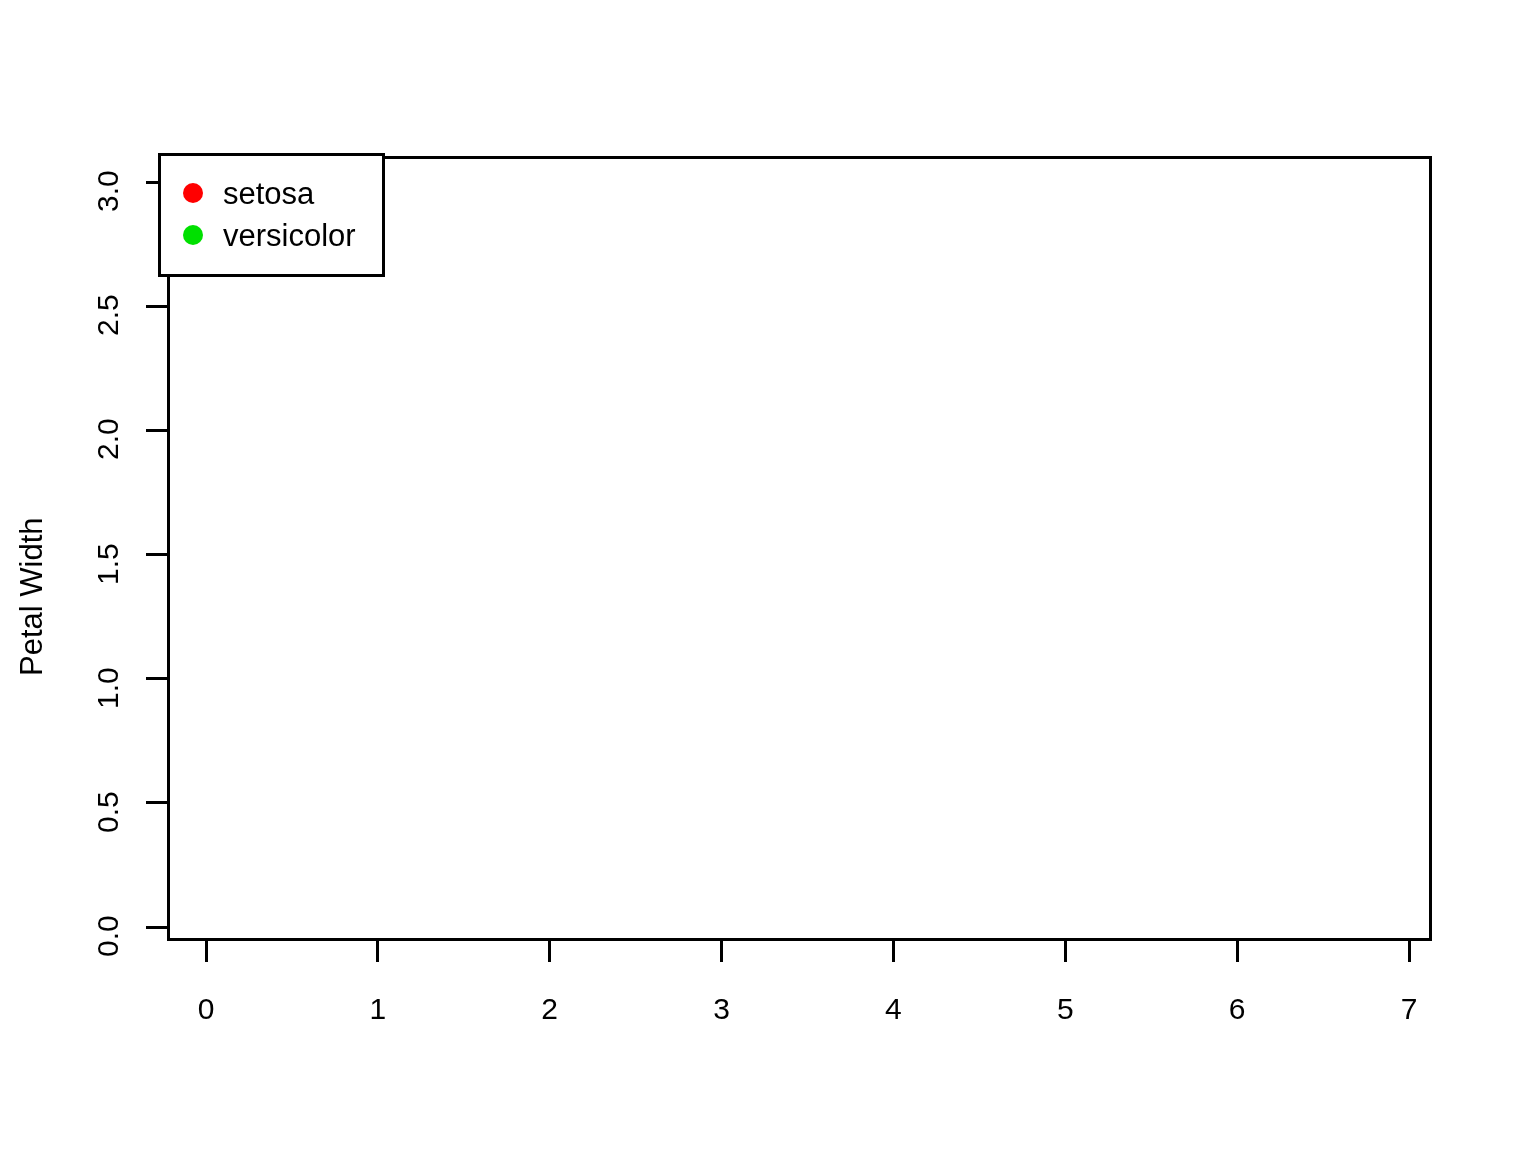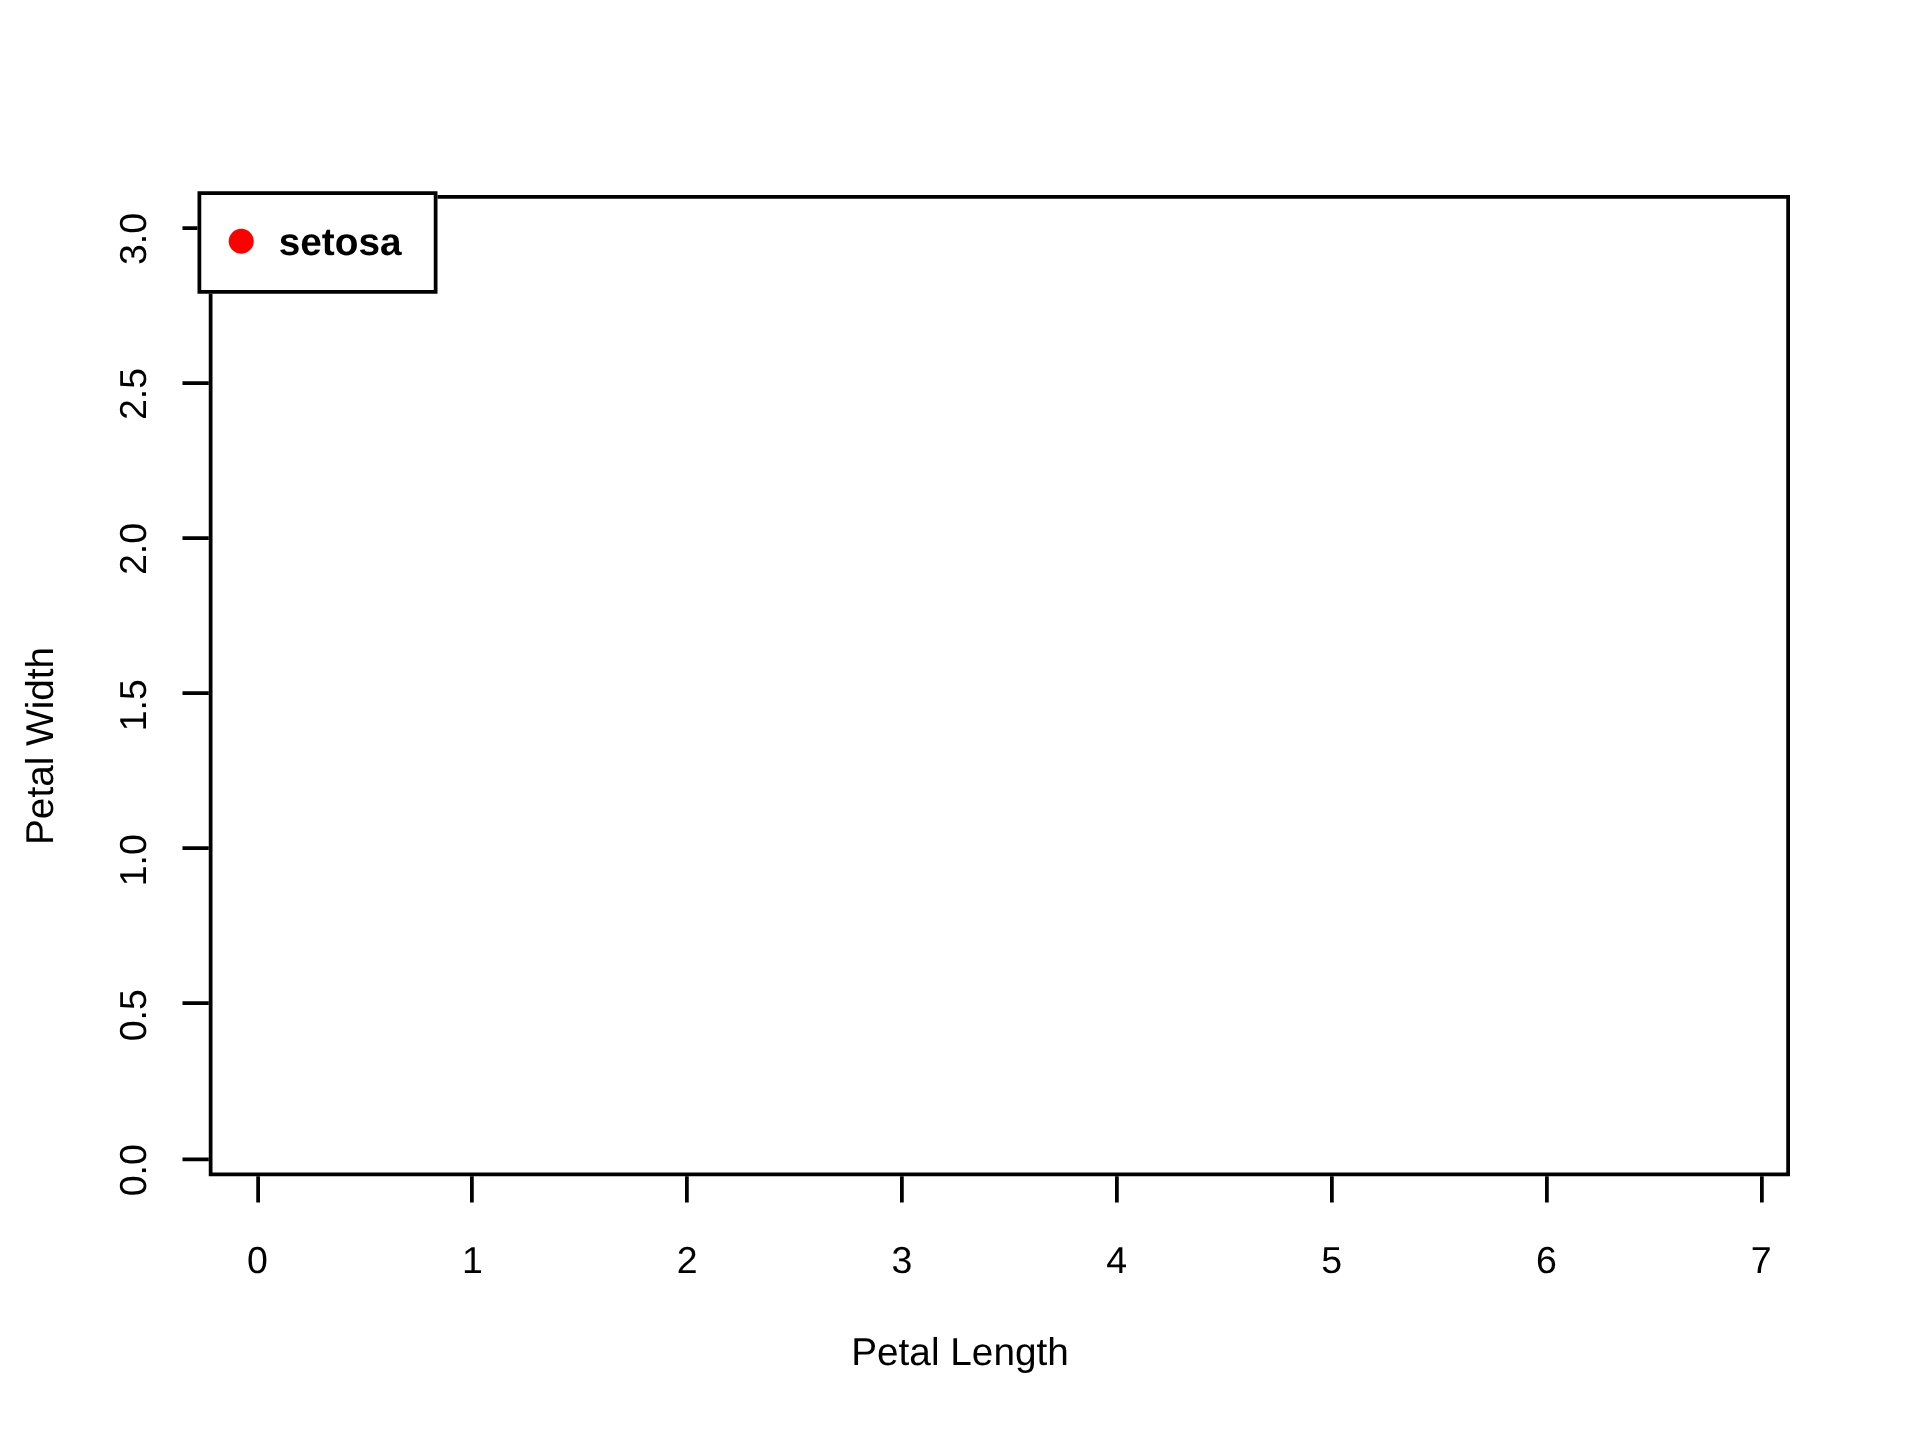--- a/index.html
+++ b/index.html
@@ -49,7 +49,7 @@
 
   
   .legend{position:absolute;left:158px;top:153px;border:3px solid #000;
-          background:#fff;padding:16px 26px 18px 22px;box-sizing:border-box;font-weight:bold;}
+          background:#fff;padding:16px 26px 18px 22px;box-sizing:border-box;}
   .lgrow{display:flex;align-items:center;height:42px;}
   .lgdot{width:20px;height:20px;border-radius:50%;margin-right:20px;flex:0 0 auto;}
   .lgtext{font-size:31px;line-height:31px;}

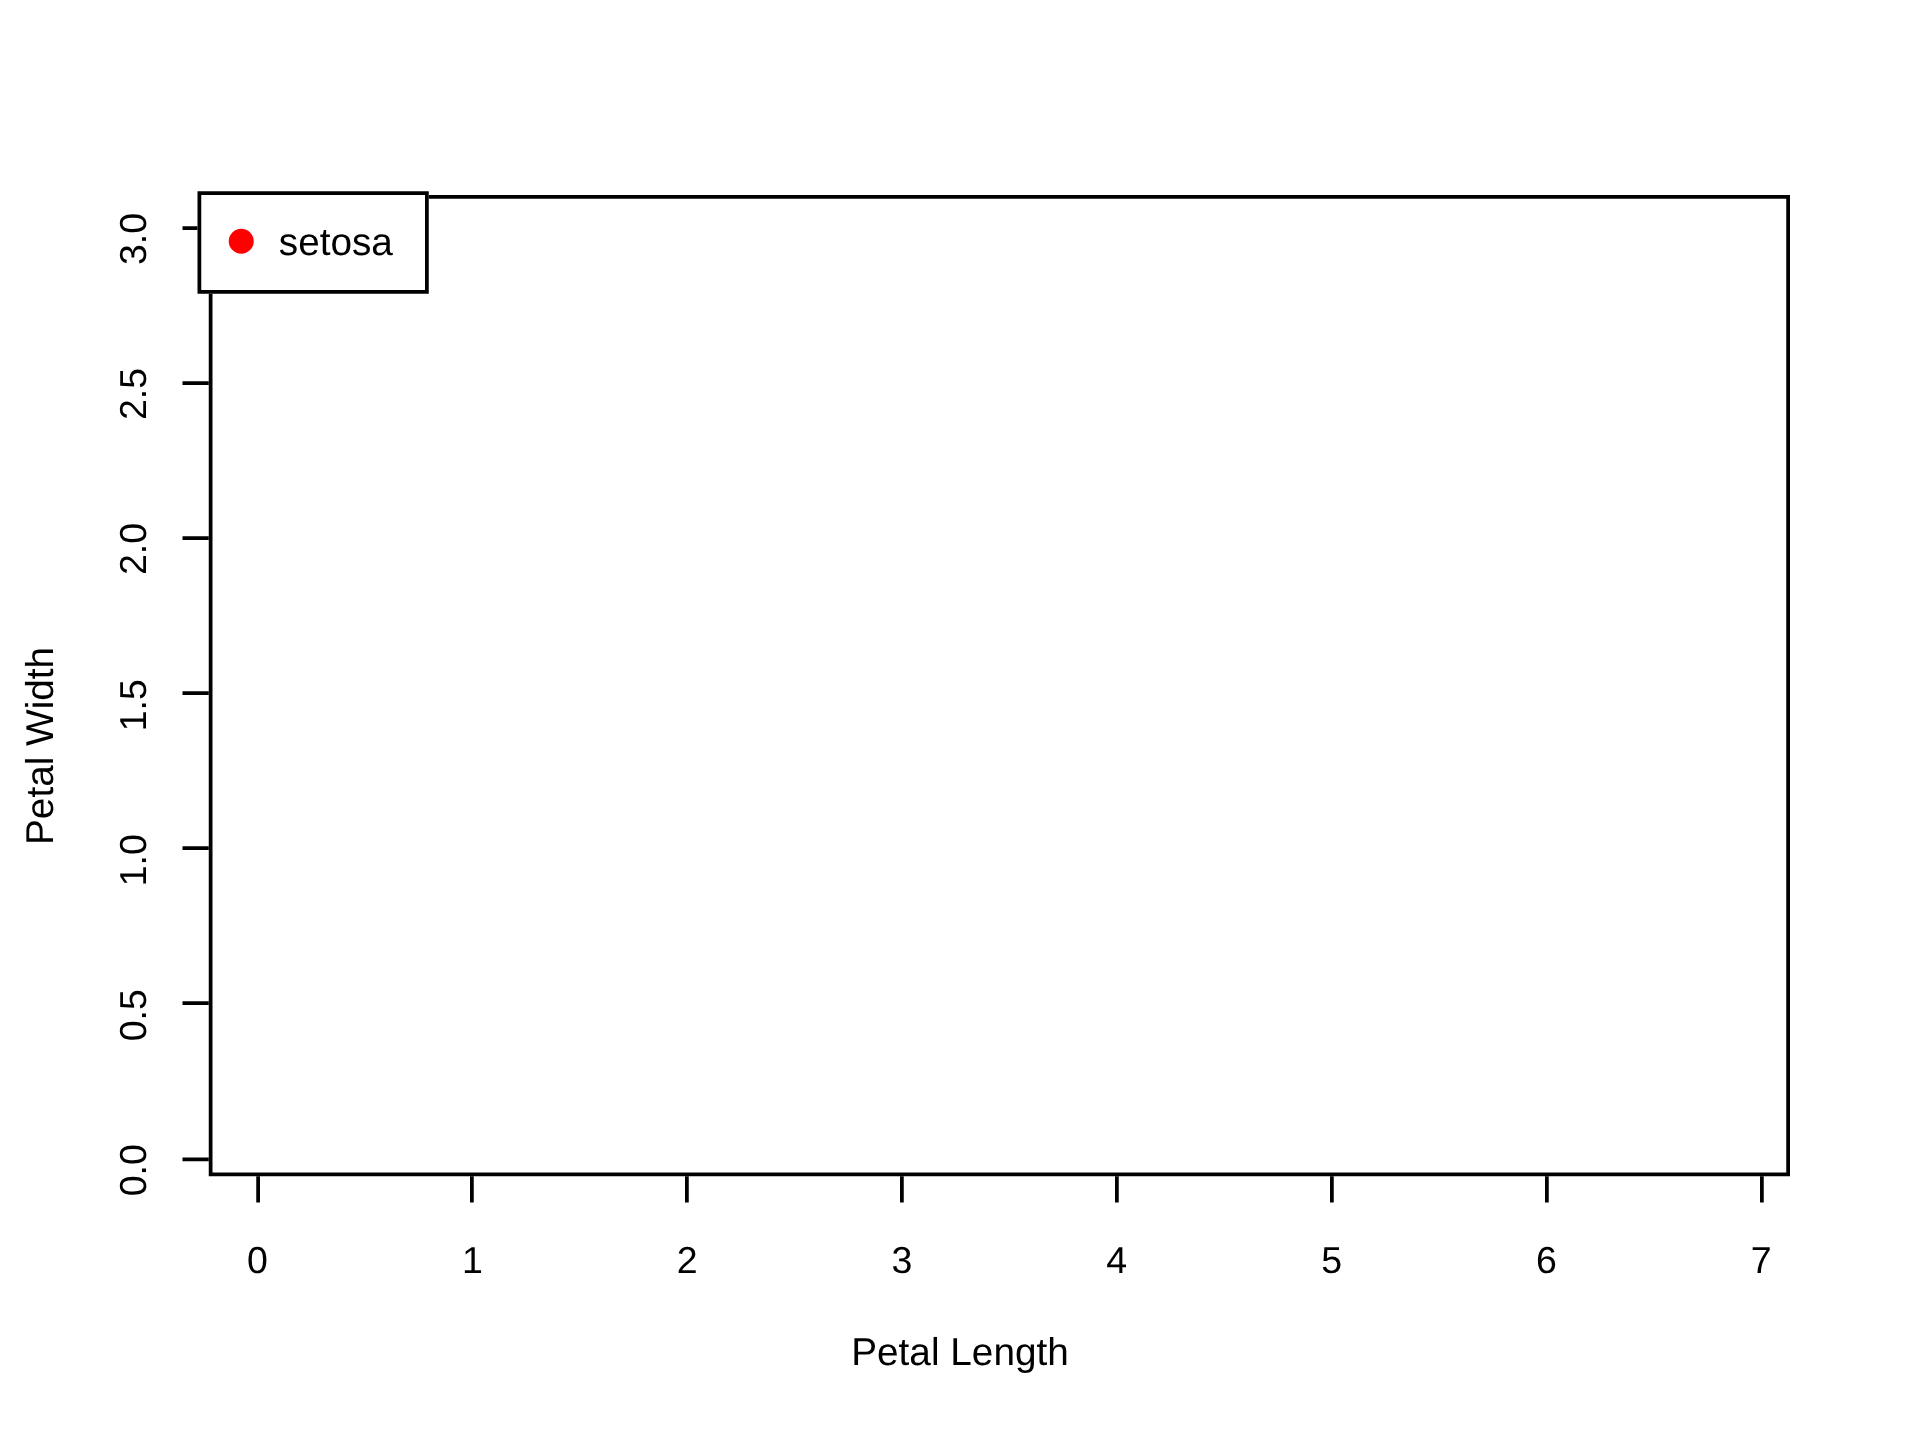--- a/index.html
+++ b/index.html
@@ -258,6 +258,10 @@
         <span class="lgdot" style="background: rgb(255, 0, 0);"></span>
         <span class="lgtext">setosa</span>
       </div>
+      <div class="lgrow">
+        <span class="lgdot" style="background: rgb(0, 224, 0);"></span>
+        <span class="lgtext">versicolor</span>
+      </div>
     </div>
 </div>
 

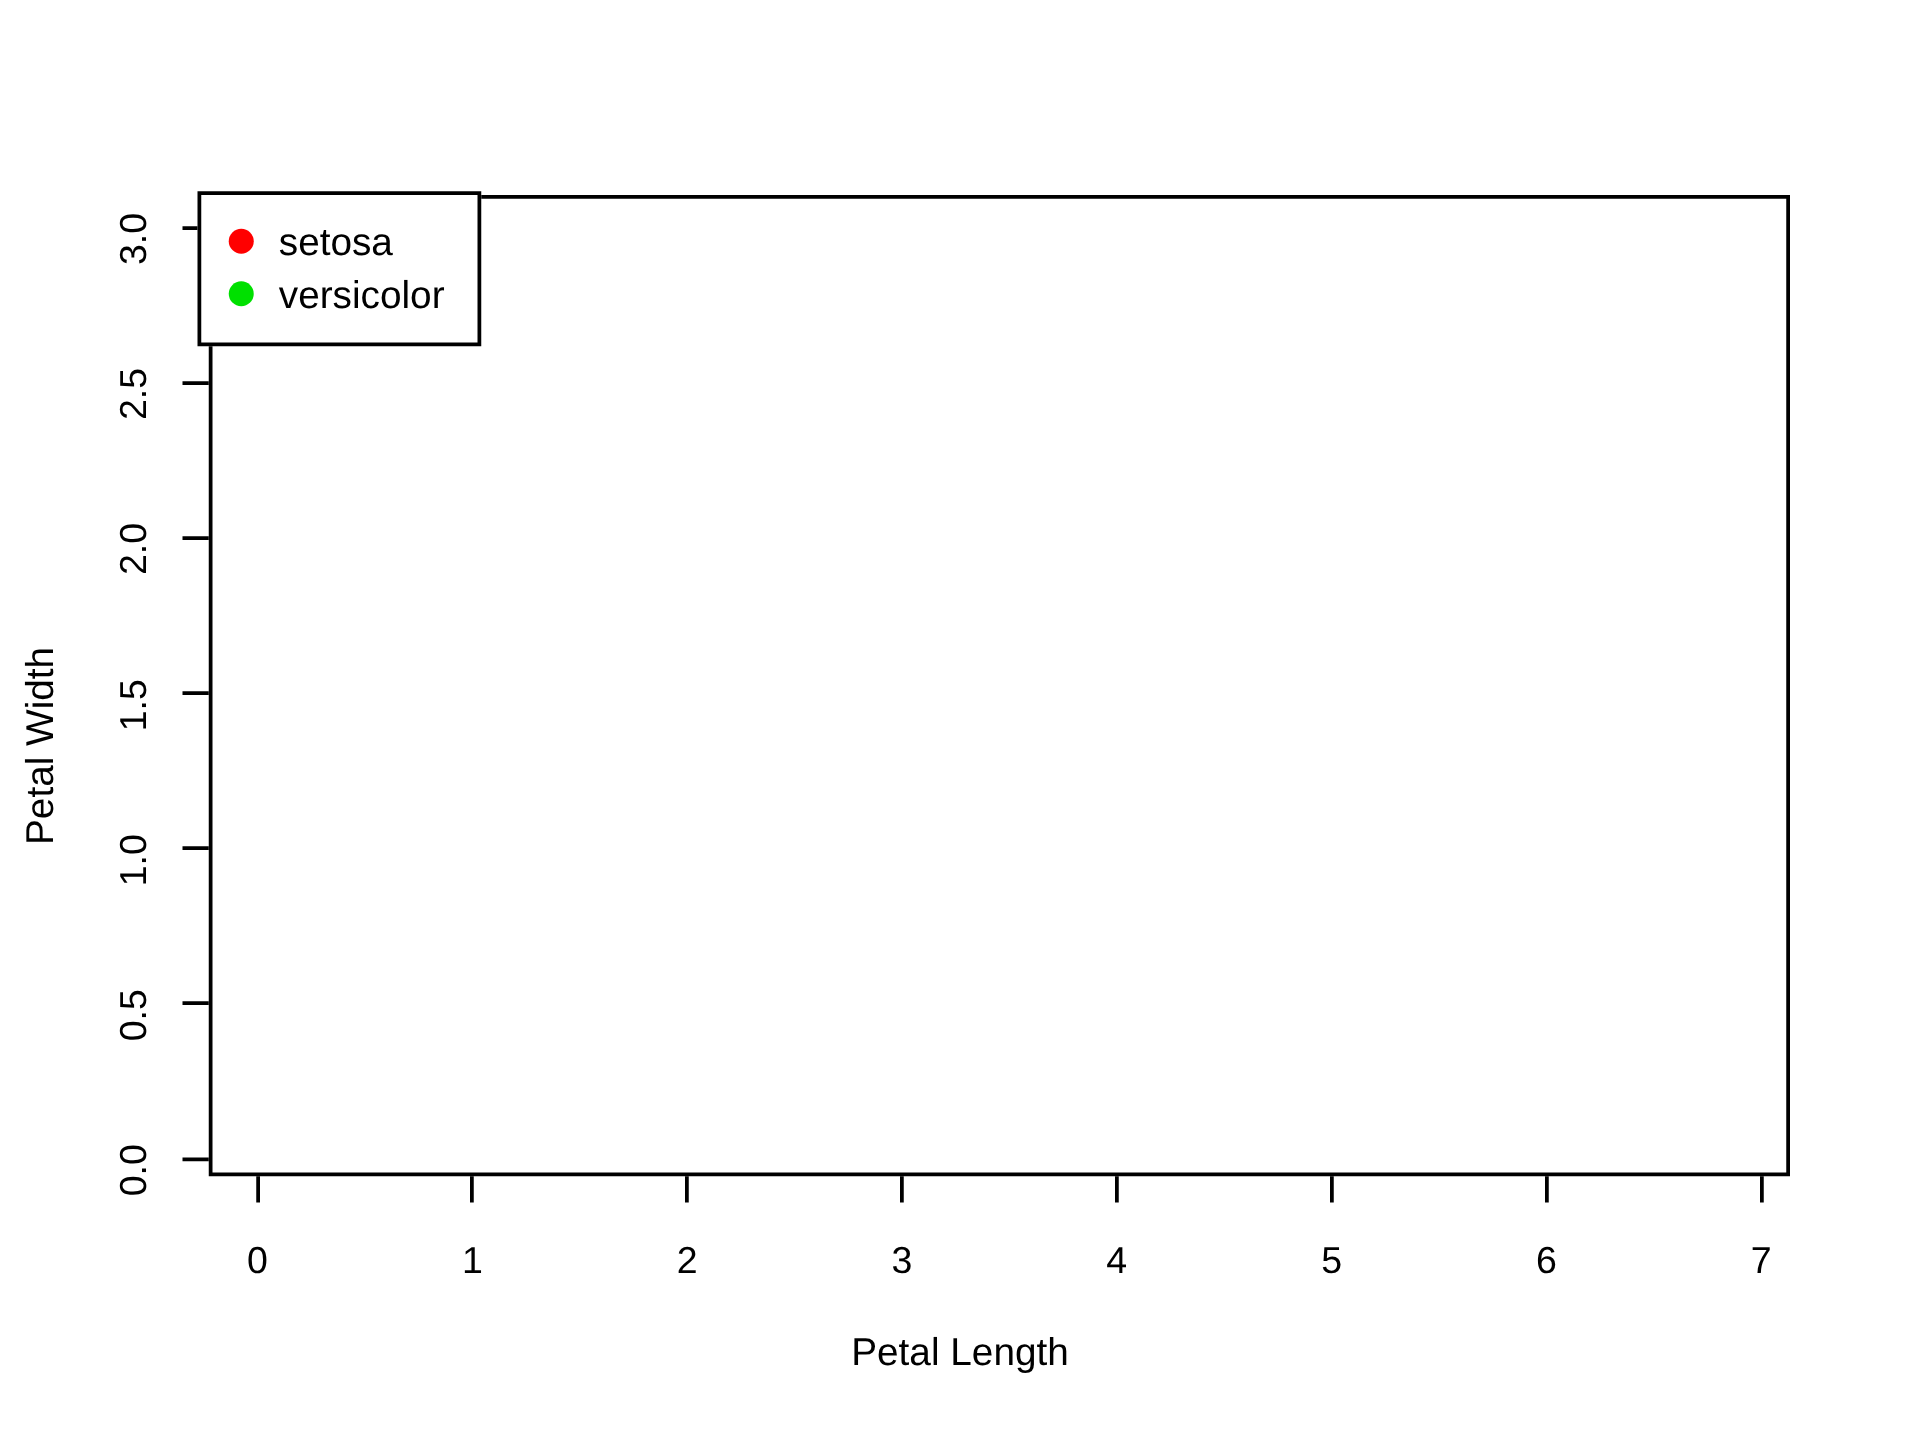--- a/index.html
+++ b/index.html
@@ -250,7 +250,6 @@
       <div class="ylab" style="left: 91px; top: 212px;">3.0</div>
     </div>
 
-  <div class="axis-title-x">Petal Length</div>
   <div class="axis-title-y">Petal Width</div>
 
   <div class="legend" id="legend">

